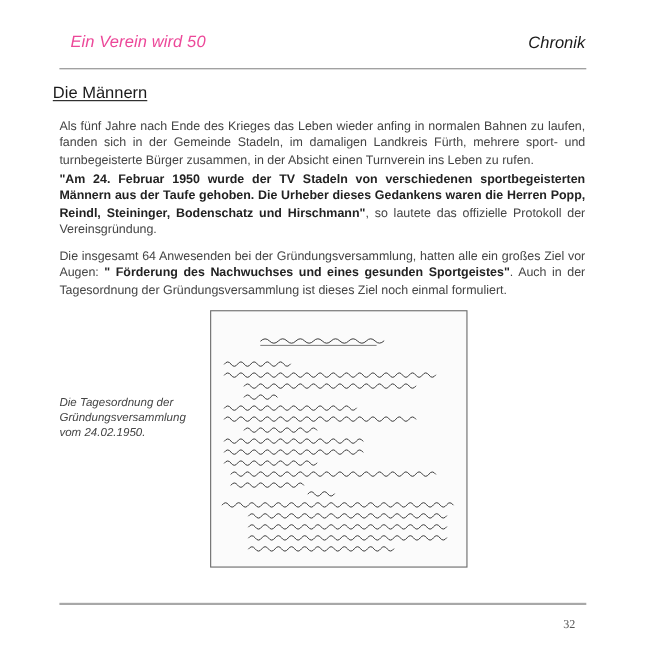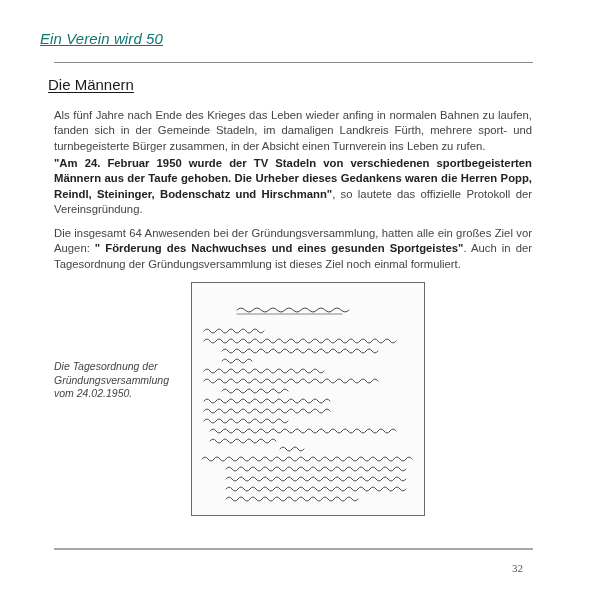--- a/index.html
+++ b/index.html
@@ -6,8 +6,8 @@
     body { width: 610px; height: 600px; position: relative; overflow: hidden;
       font-family: "Liberation Sans", sans-serif; color: #222; }
     .page { position: absolute; left: 0; top: 0; width: 610px; height: 600px; }
-    .hdr-left { position: absolute; left: 40px; top: 30px; font-size: 15px; font-style: italic;
-      color: #0f766e; letter-spacing: 0.1px; text-decoration: underline; }
+    .hdr-left { position: absolute; left: 64px; top: 30px; font-size: 15px; font-style: italic;
+      color: #ec4899; letter-spacing: 0.1px; }
     .hdr-right-wrap { position: absolute; left: 420px; width: 112px; top: 30px; text-align: right;
       font-size: 15px; font-style: italic; color: #1a1a1a; line-height: 20px; }
     .rule-top { position: absolute; left: 54px; width: 479px; top: 62px; height: 1px; background: #8a8a8a; }

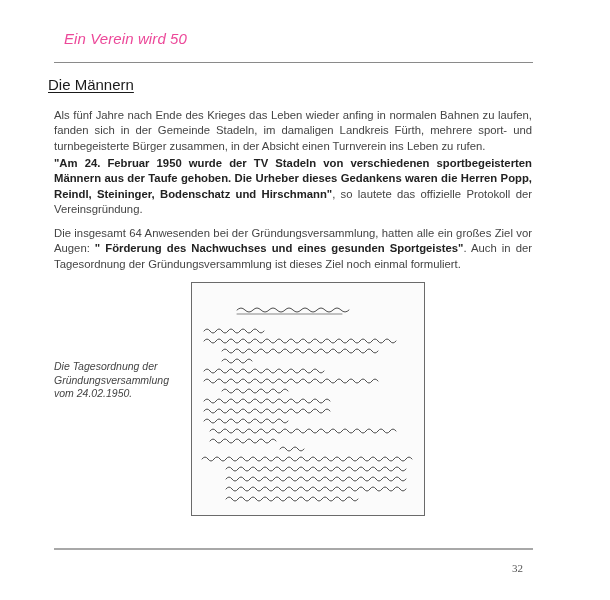--- a/index.html
+++ b/index.html
@@ -36,6 +36,7 @@
   <div class="hdr-left">Ein Verein wird 50</div>
 
   <div class="hdr-right-wrap">
+    <div>Chronik</div>
   </div>
 
   <div class="rule-top"></div>

